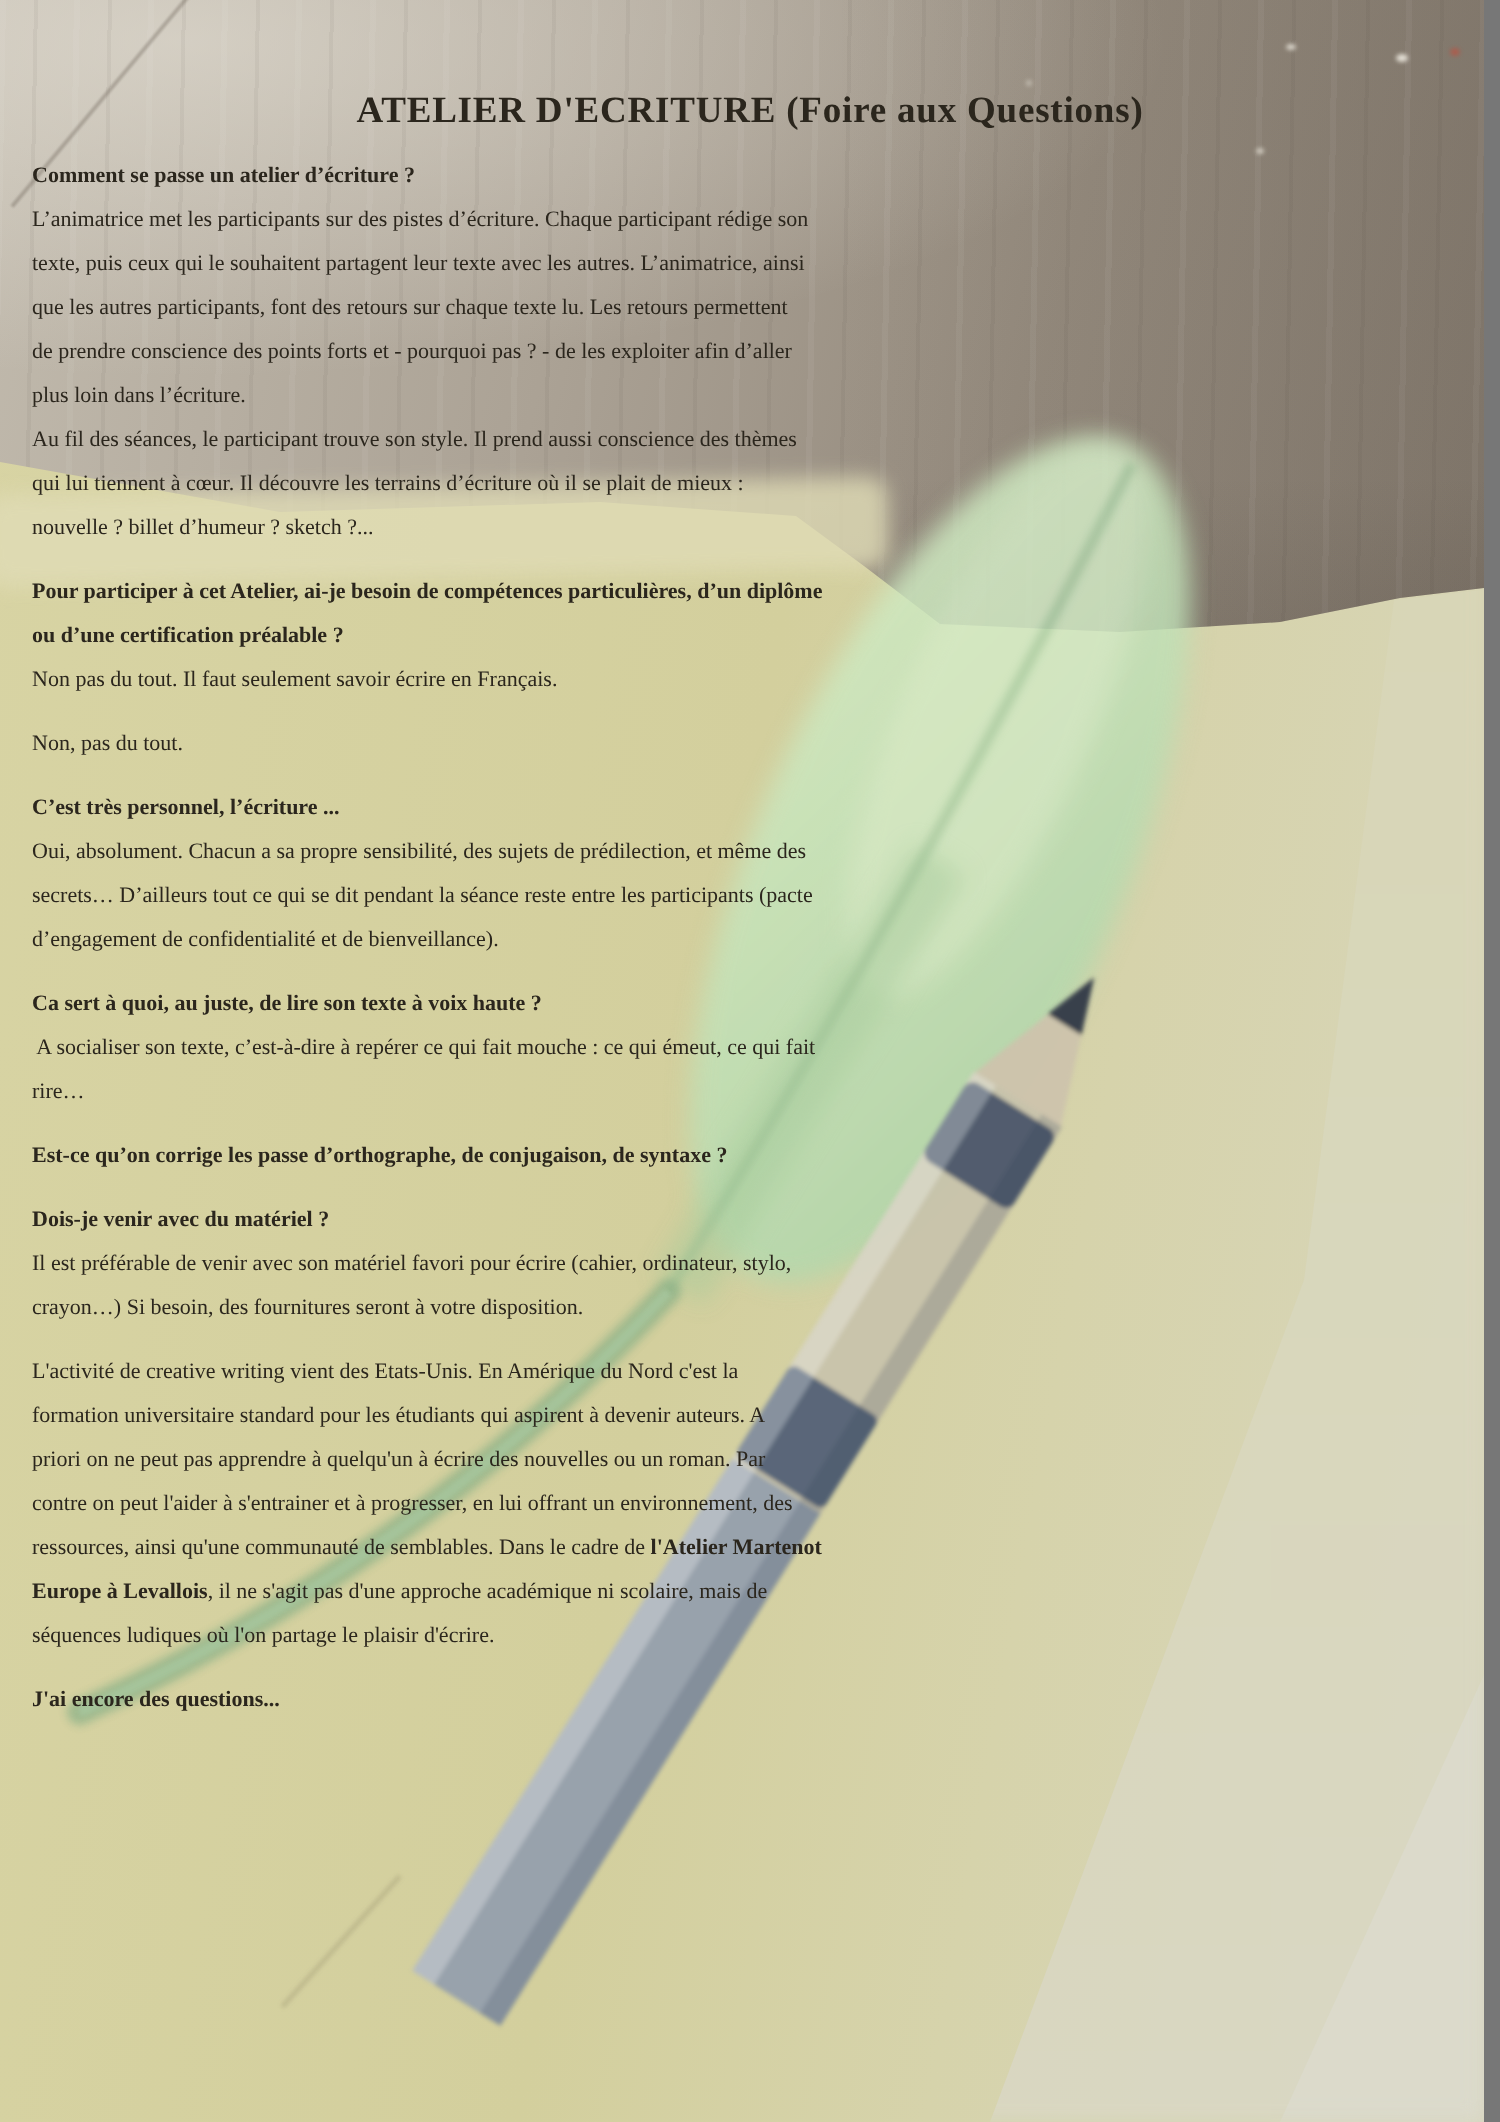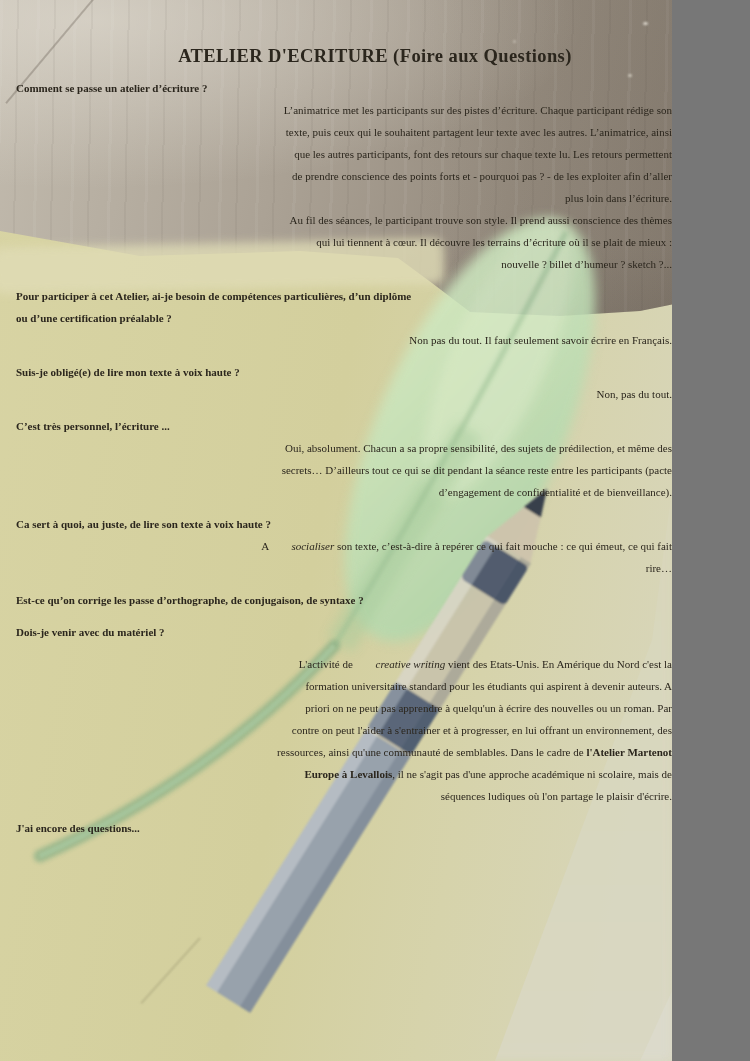--- a/index.html
+++ b/index.html
@@ -4,7 +4,7 @@
 <style>
   html,body{margin:0;padding:0;background:#777;}
   .page{
-    position:relative;width:672px;height:1061px;overflow:hidden;
+    position:relative;width:742px;height:1061px;overflow:hidden;
     font-family:"Liberation Serif","DejaVu Serif",serif;
     color:#2b261d;
   }

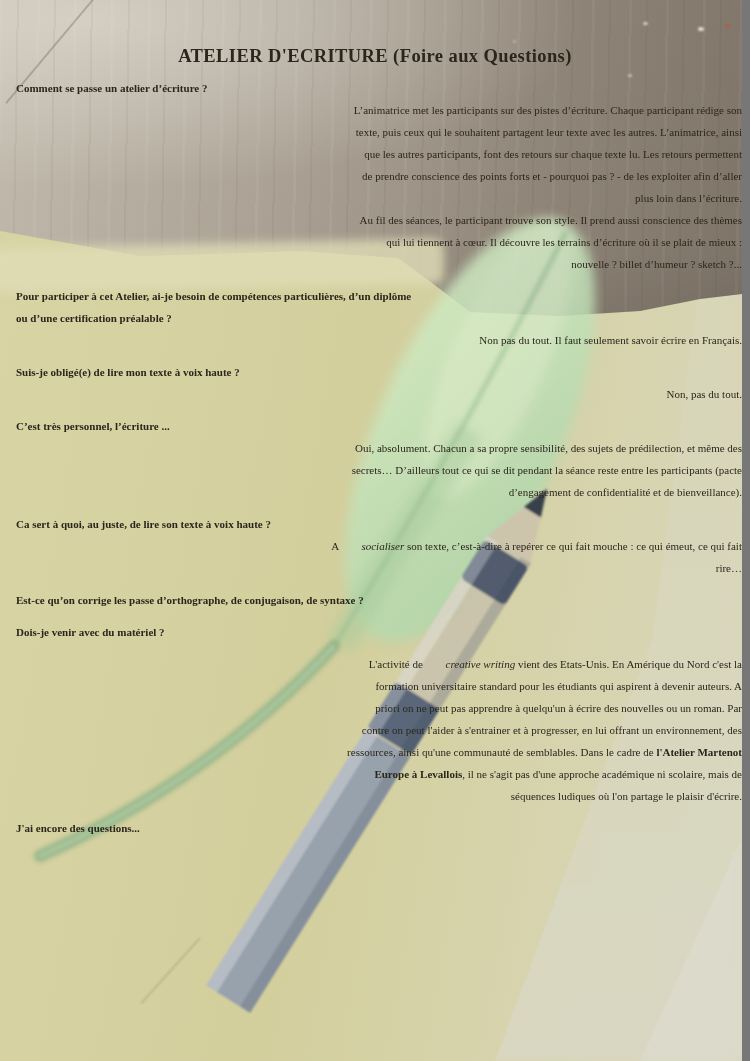--- a/index.html
+++ b/index.html
@@ -78,7 +78,7 @@
     margin:0;font-size:11px;line-height:22px;white-space:pre;
   }
   .q{font-weight:700;}
-  .a{font-weight:400;text-align:right;}
+  .a{font-weight:400;}
   .seg-i{font-style:italic;margin-left:20px;}
   .seg-b{font-weight:700;}
 </style>

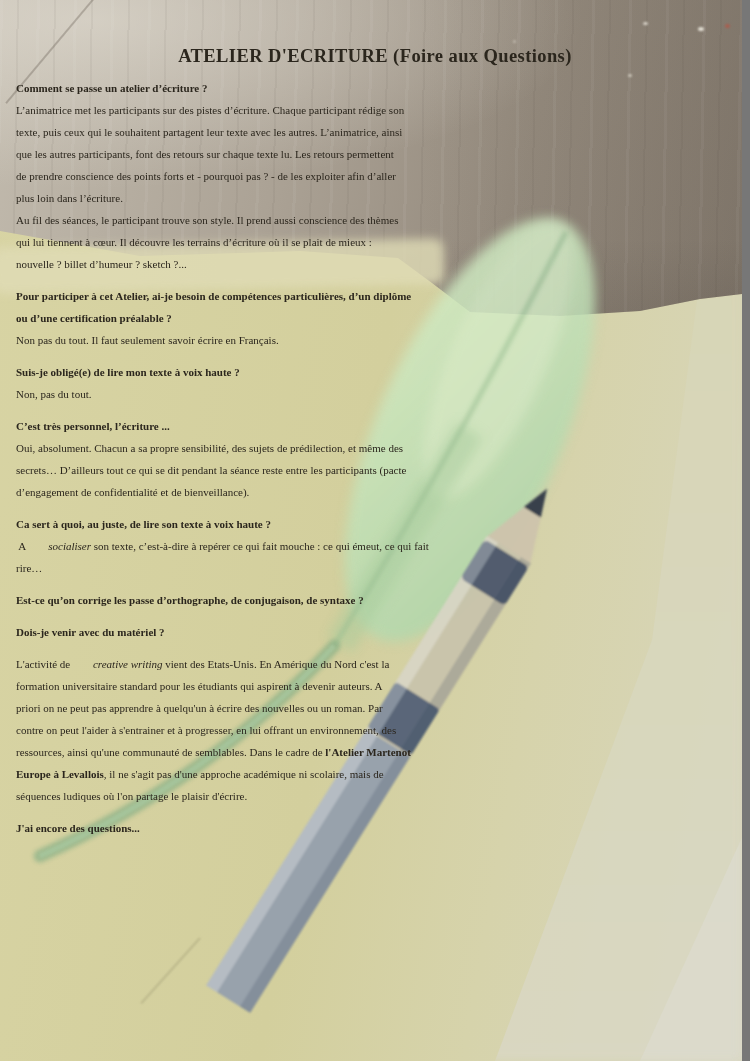--- a/index.html
+++ b/index.html
@@ -162,7 +162,6 @@
     </section>
 
     <section class="sec">
-      <h2 class="q">Suis-je obligé(e) de lire mon texte à voix haute ?</h2>
       <p class="a"><span>Non, pas du tout.</span></p>
     </section>
 

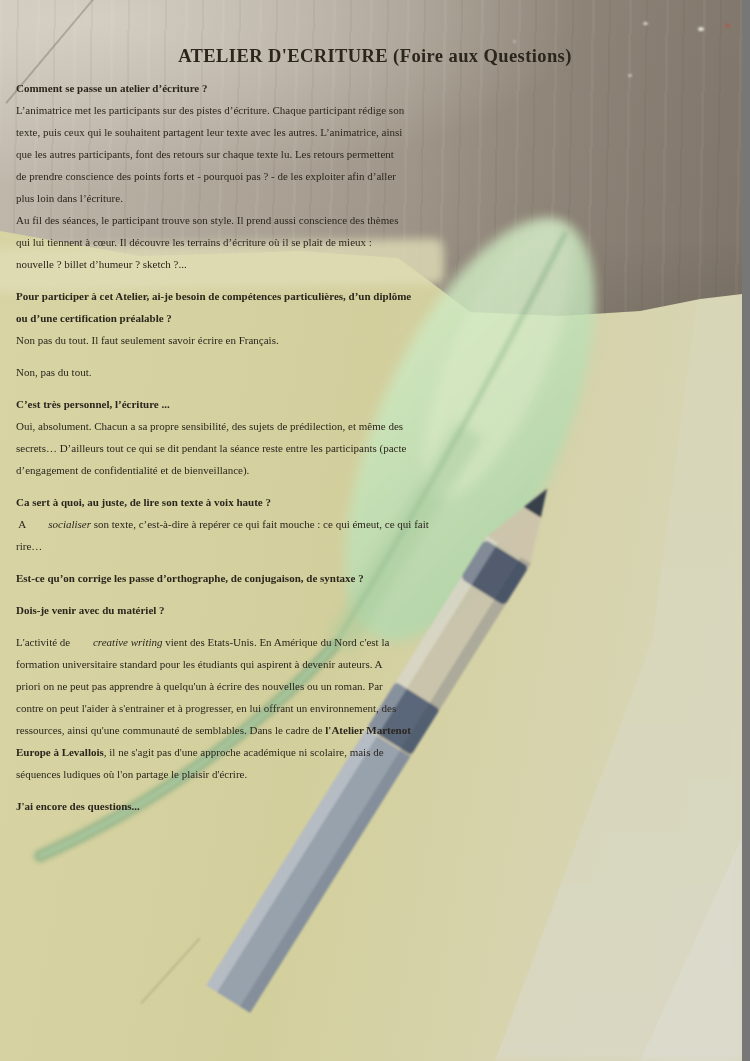--- a/index.html
+++ b/index.html
@@ -79,7 +79,7 @@
   }
   .q{font-weight:700;}
   .a{font-weight:400;}
-  .seg-i{font-style:italic;margin-left:20px;}
+  .seg-i{}
   .seg-b{font-weight:700;}
 </style>
 </head>

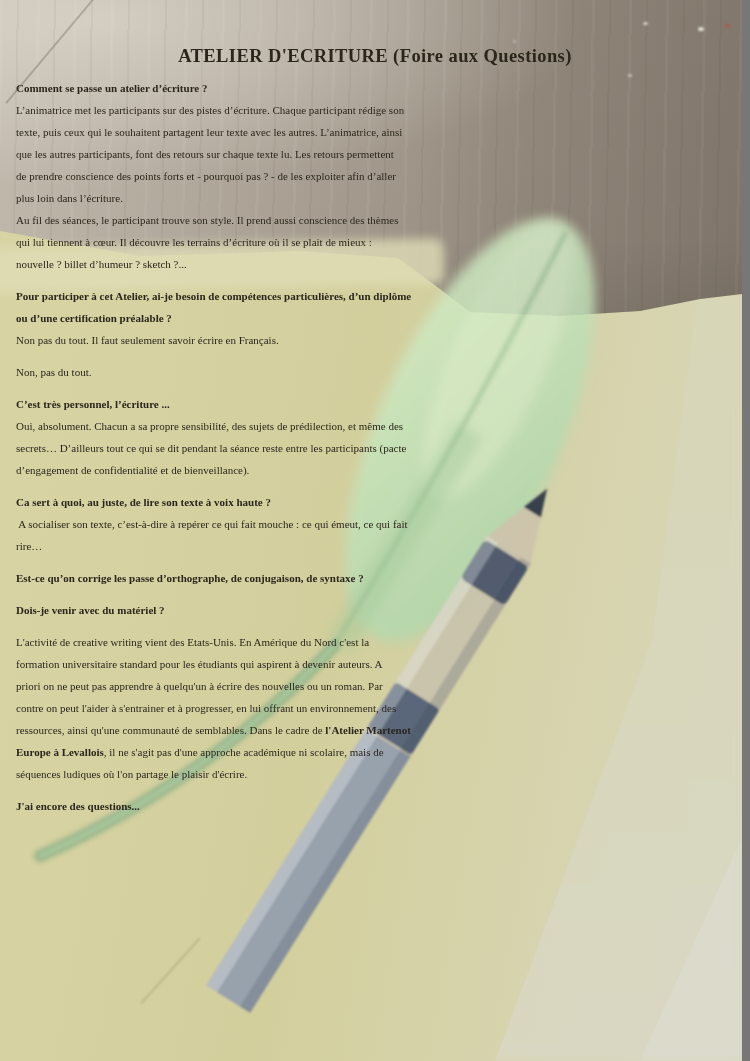--- a/index.html
+++ b/index.html
@@ -184,6 +184,8 @@
 
     <section class="sec">
       <h2 class="q">Dois-je venir avec du matériel ?</h2>
+      <p class="a"><span>Il est préférable de venir avec son matériel favori pour écrire (cahier, ordinateur, stylo,
+crayon…) Si besoin, des fournitures seront à votre disposition.</span></p>
     </section>
 
     <section class="sec">

